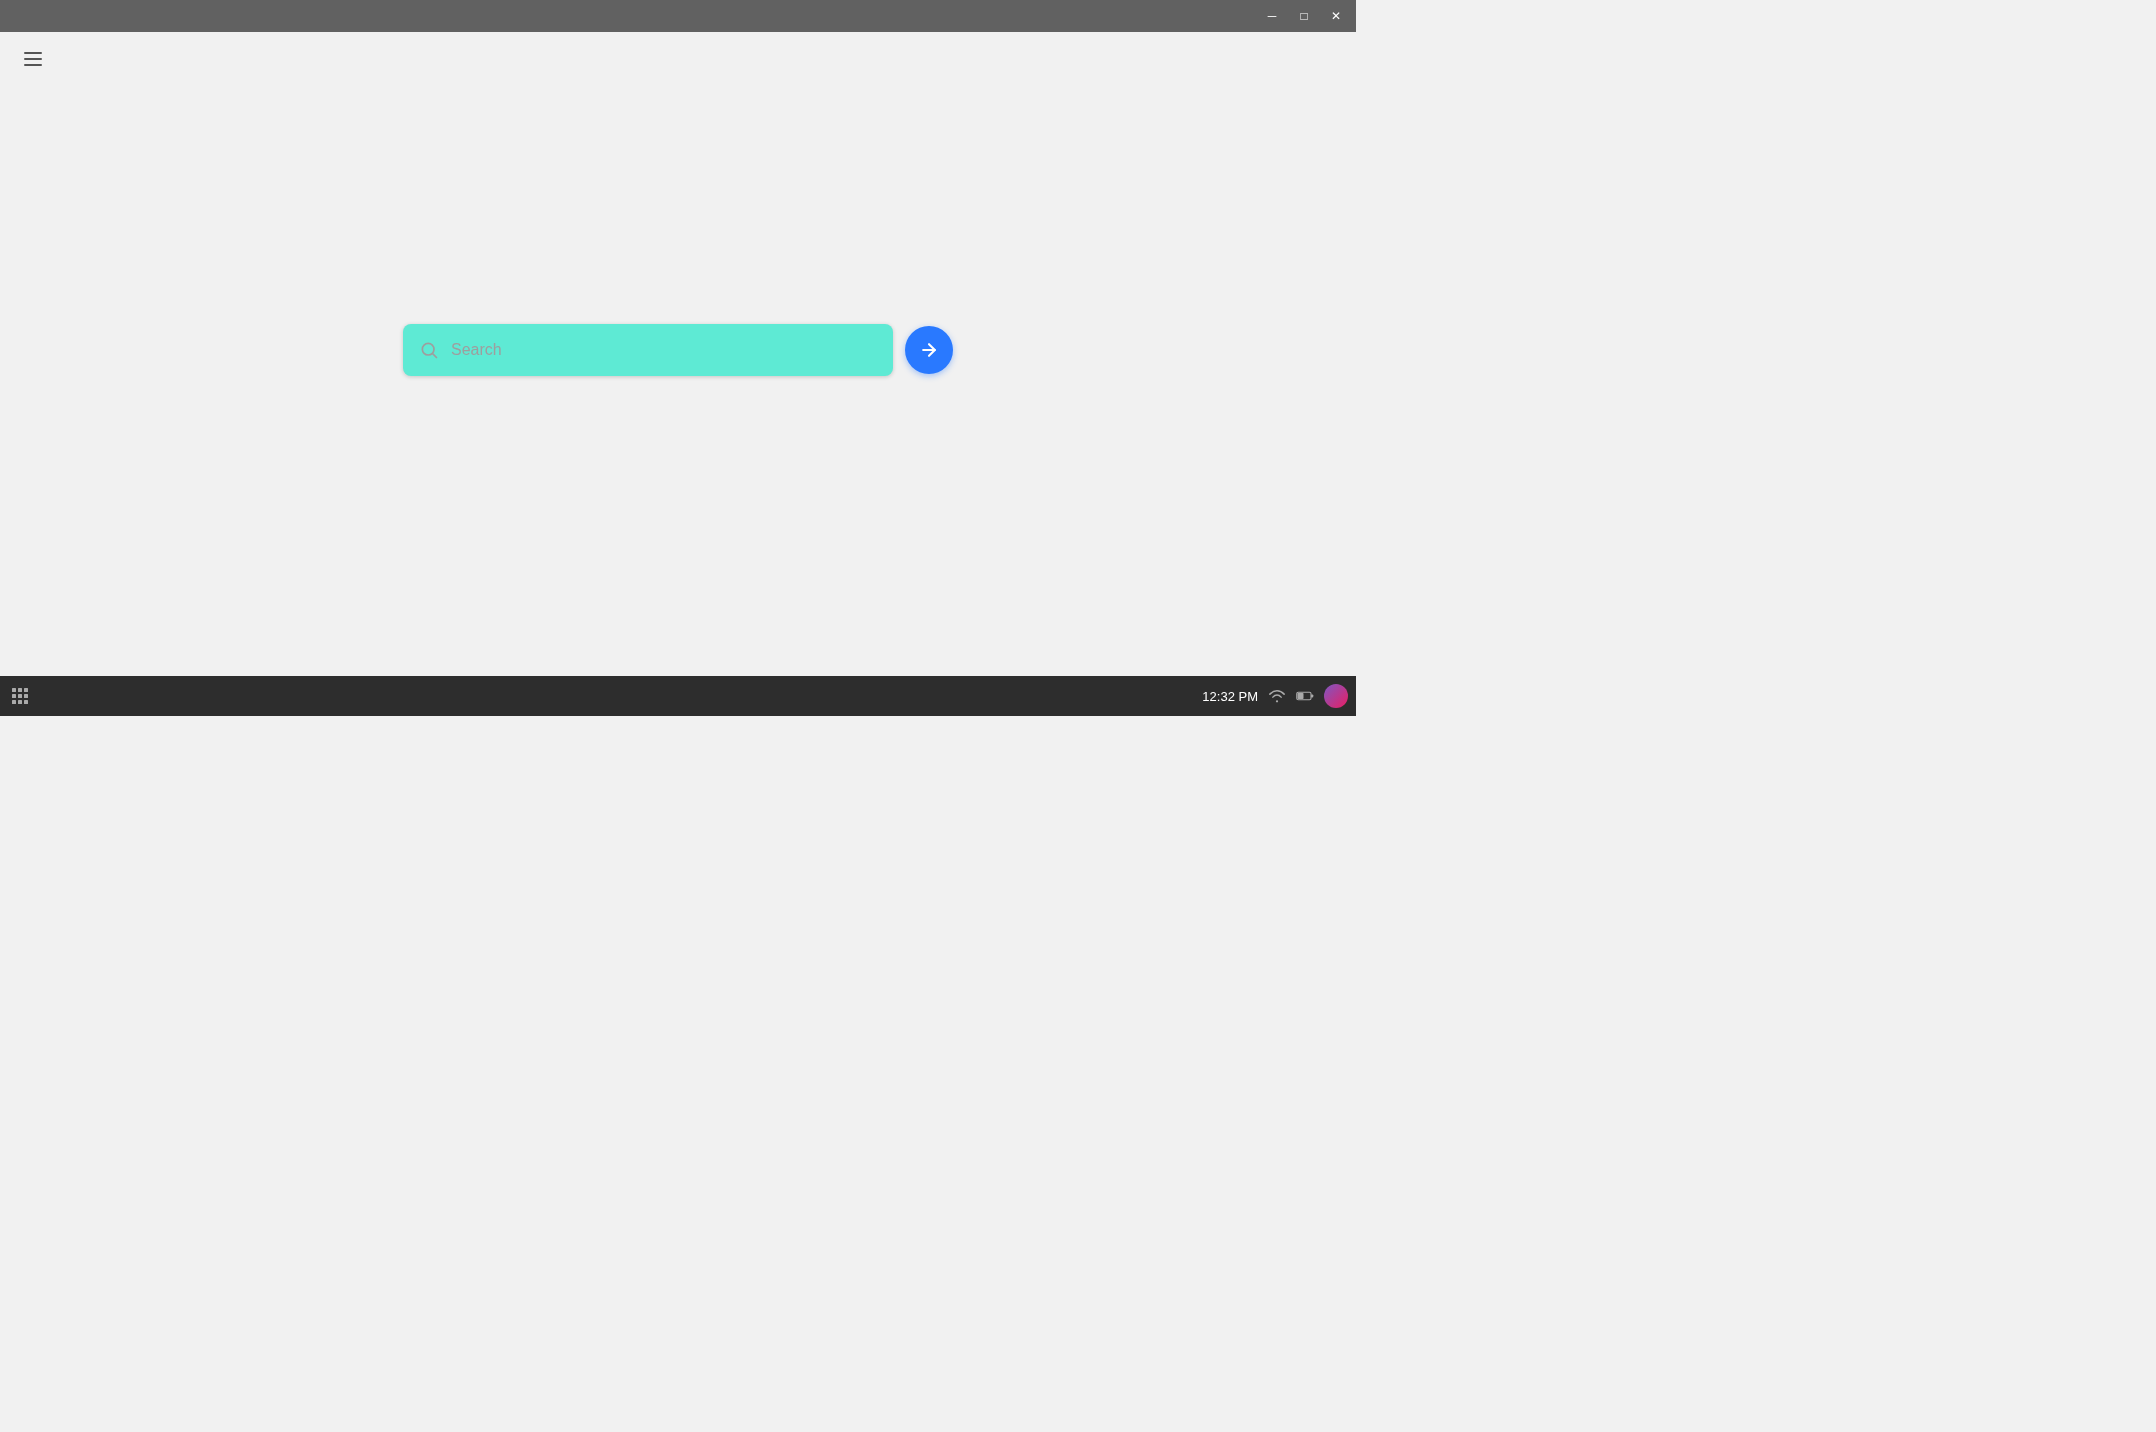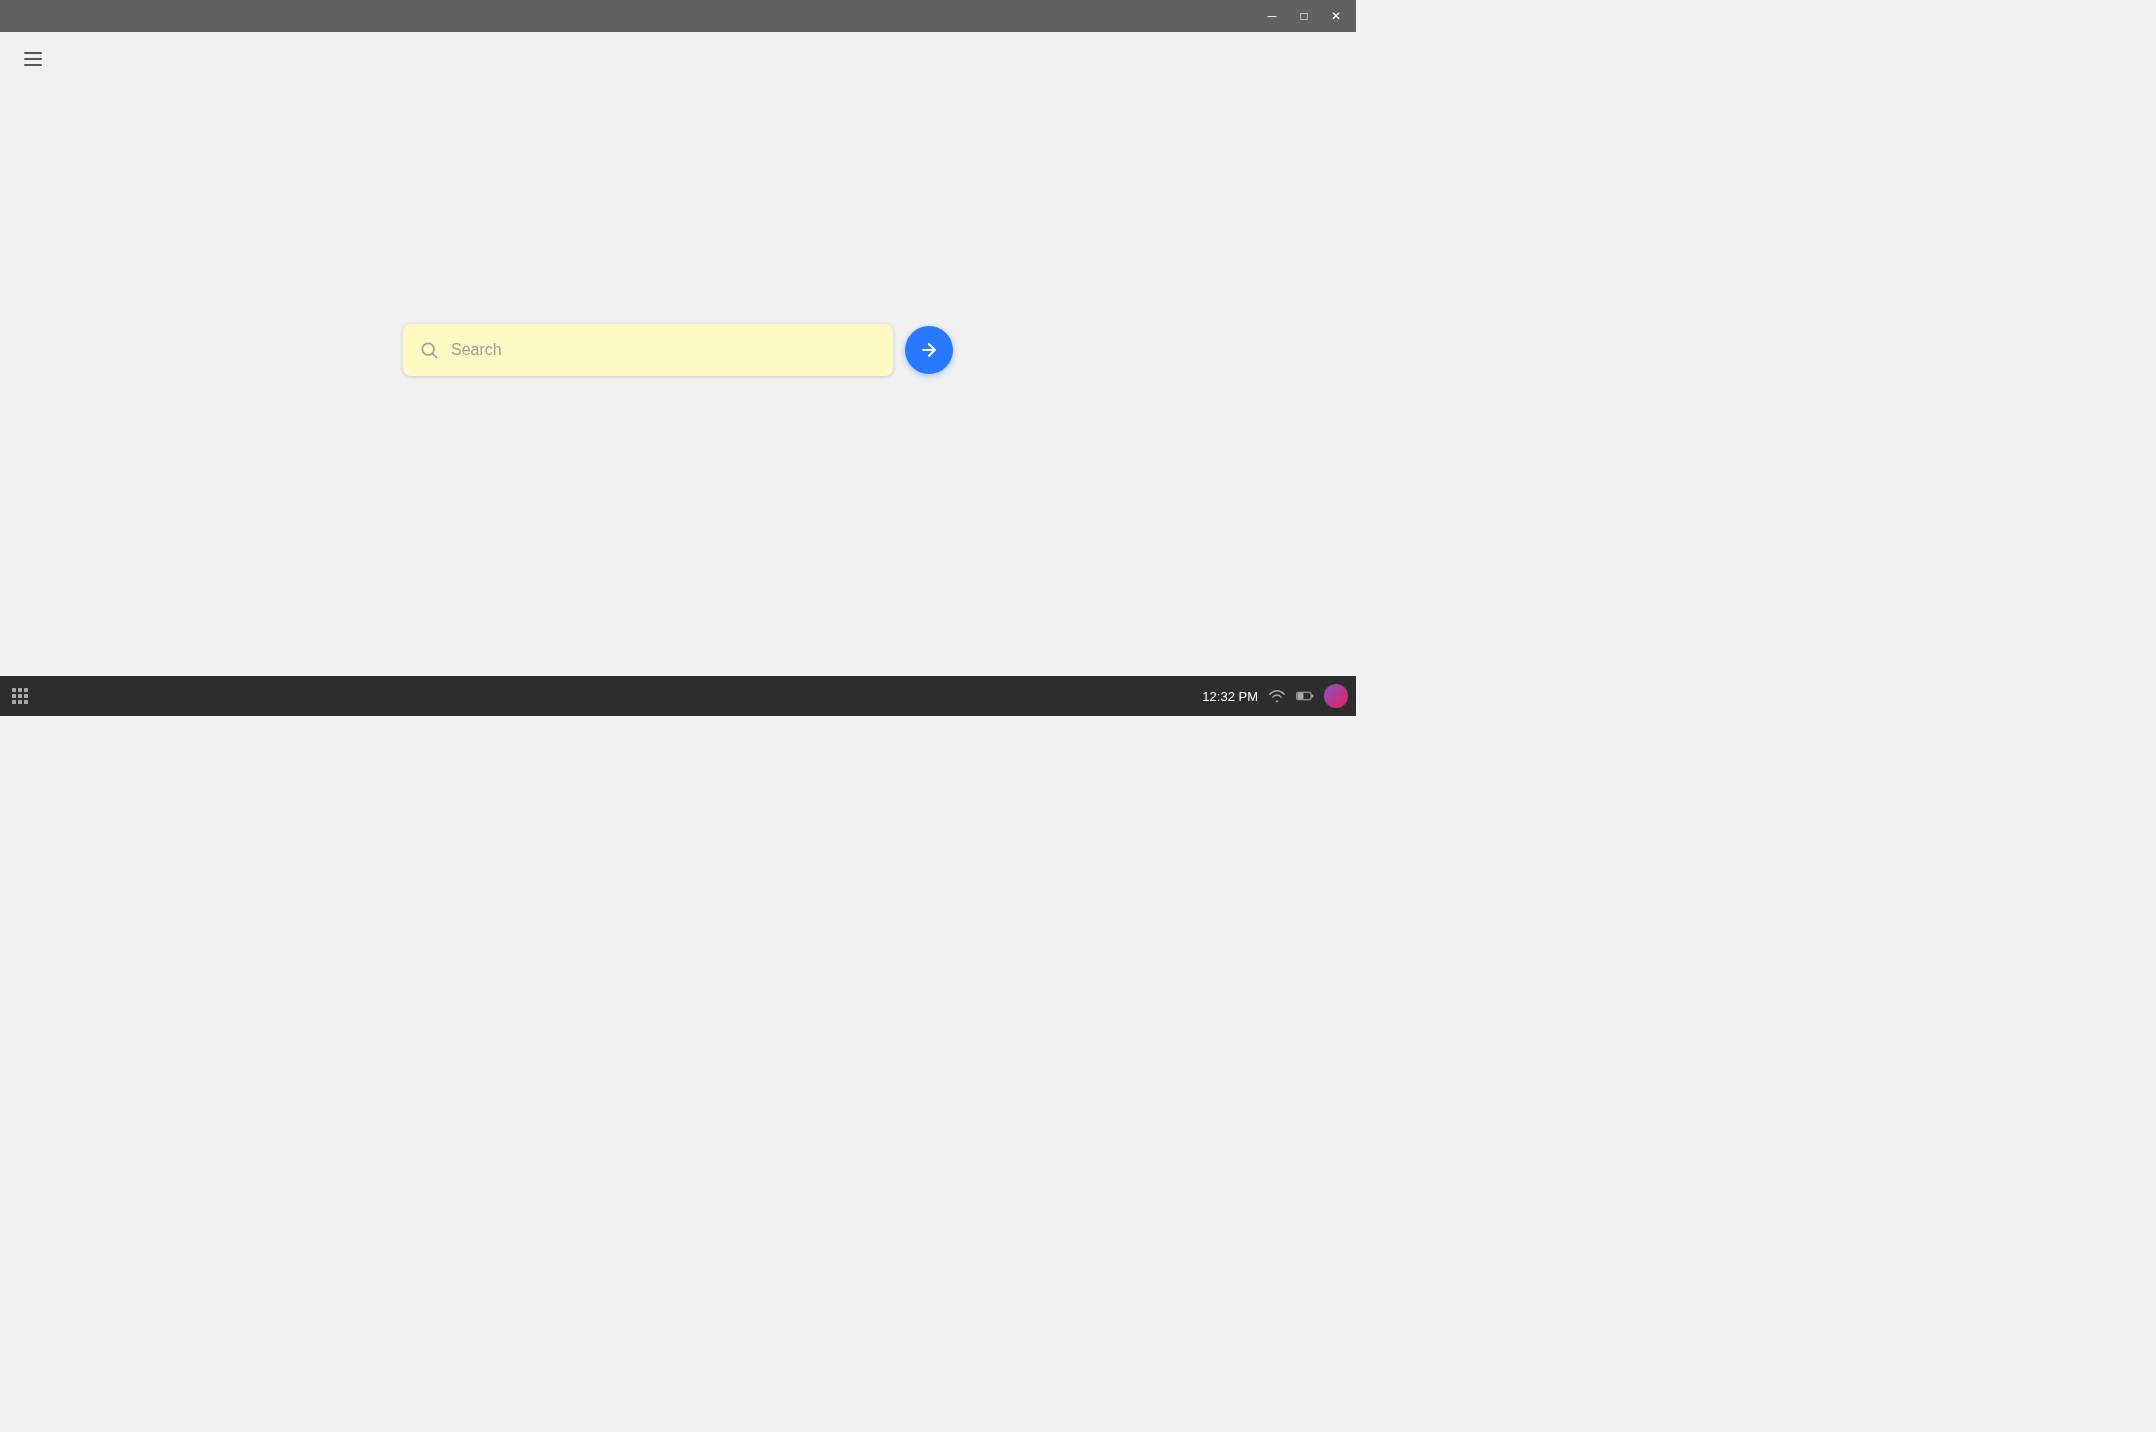--- a/index.html
+++ b/index.html
@@ -97,7 +97,7 @@
     .search-box {
       width: 490px;
       height: 52px;
-      background: #fef9c3;
+      background: #5eead4;
       border-radius: 8px;
       box-shadow: 0 1px 4px rgba(0,0,0,0.18);
       display: flex;

